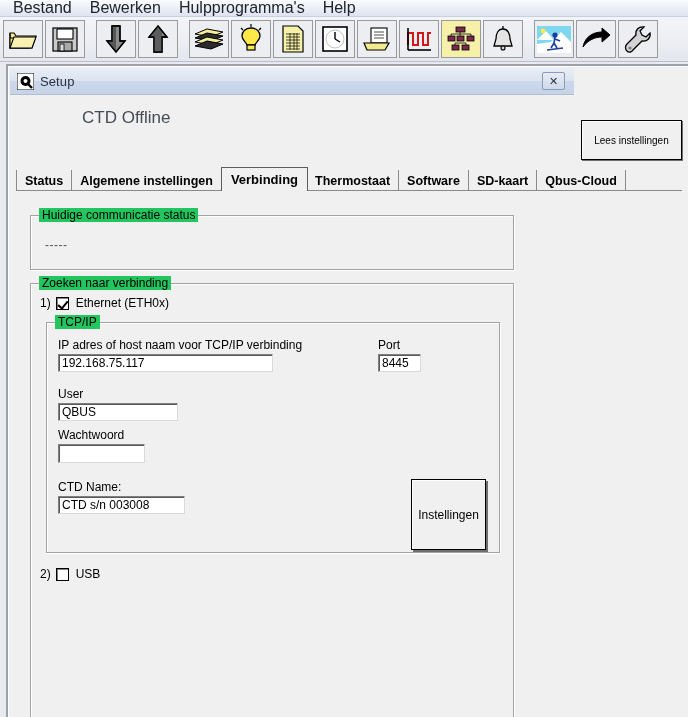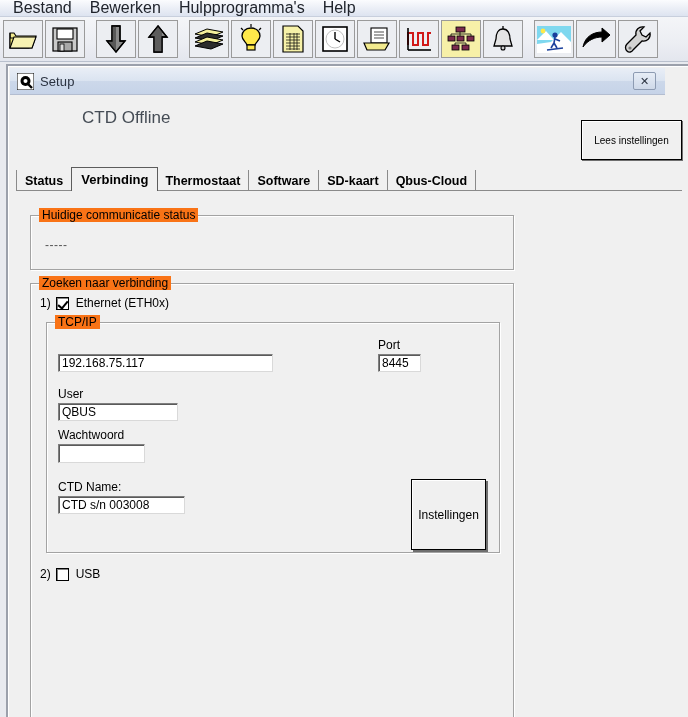--- a/index.html
+++ b/index.html
@@ -63,7 +63,7 @@
   }
   .titlebar {
     position: absolute; left: 2px; top: 2px;
-    width: 655px; height: 27px;
+    width: 564px; height: 27px;
     background: linear-gradient(to bottom,#e9eef6 0%, #dbe4f1 48%, #ccd8ea 52%, #c6d3e8 100%);
     border-bottom: 1px solid #b3bdd0;
     display: flex; align-items: center;

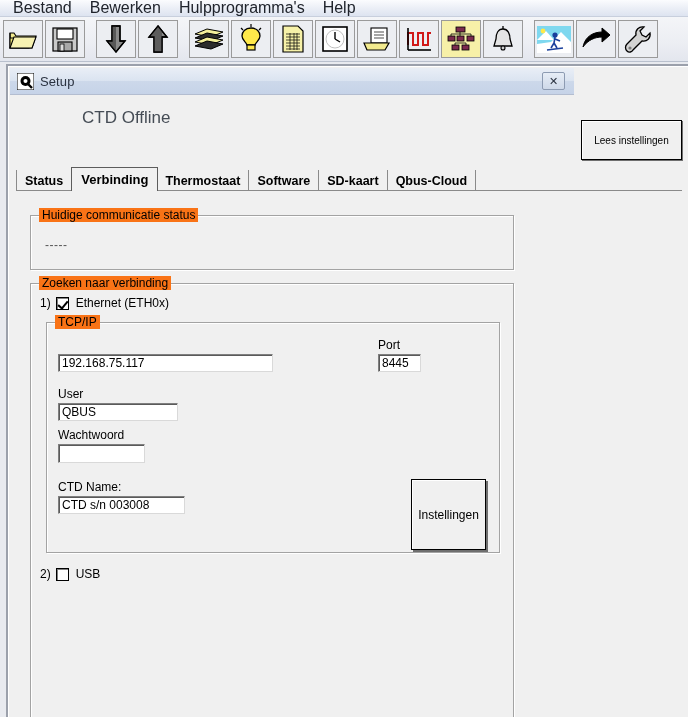--- a/index.html
+++ b/index.html
@@ -418,6 +418,7 @@
       <div class="tabstrip">
         <div class="tabrow">
           <div class="tab">Status</div>
+          <div class="tab">Algemene instellingen</div>
           <div class="tab active">Verbinding</div>
           <div class="tab">Thermostaat</div>
           <div class="tab">Software</div>

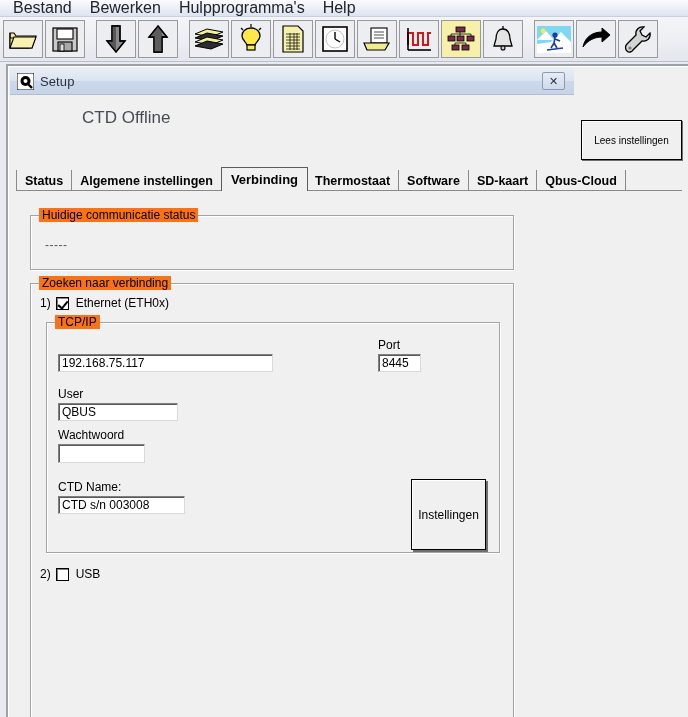--- a/index.html
+++ b/index.html
@@ -149,7 +149,7 @@
   }
   .grouplabel {
     position: absolute; top: -8px; left: 8px;
-    background: #f97316;
+    background: #22c55e;
     padding: 0 3px;
     font-size: 12px; color: #000;
     white-space: nowrap;

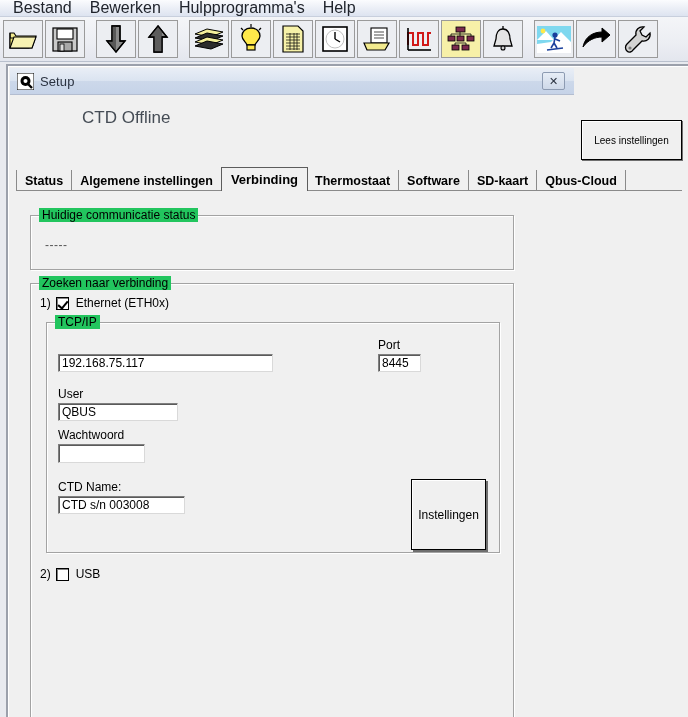--- a/index.html
+++ b/index.html
@@ -445,6 +445,7 @@
         <div class="group" style="left:15px; top:38px; width:454px; height:231px;">
           <div class="grouplabel">TCP/IP</div>
 
+          <div class="fieldlabel" style="left:11px; top:15px;">IP adres of host naam voor TCP/IP verbinding</div>
           <div class="textinput" style="left:11px; top:31px; width:215px; height:18px;">192.168.75.117</div>
 
           <div class="fieldlabel" style="left:331px; top:15px;">Port</div>

